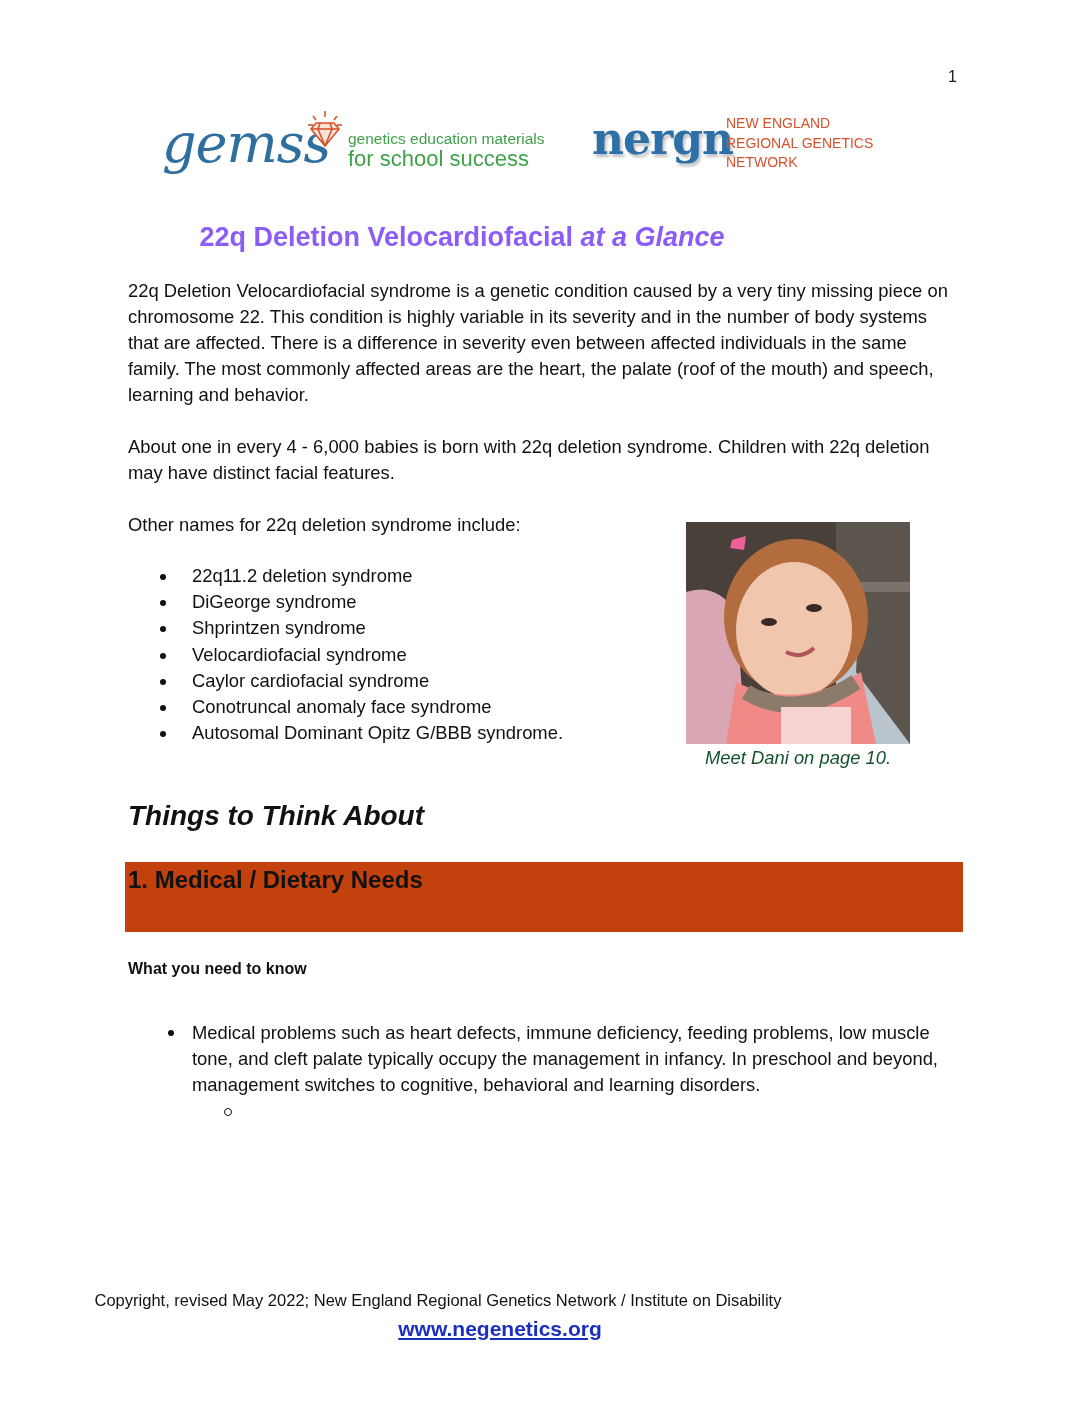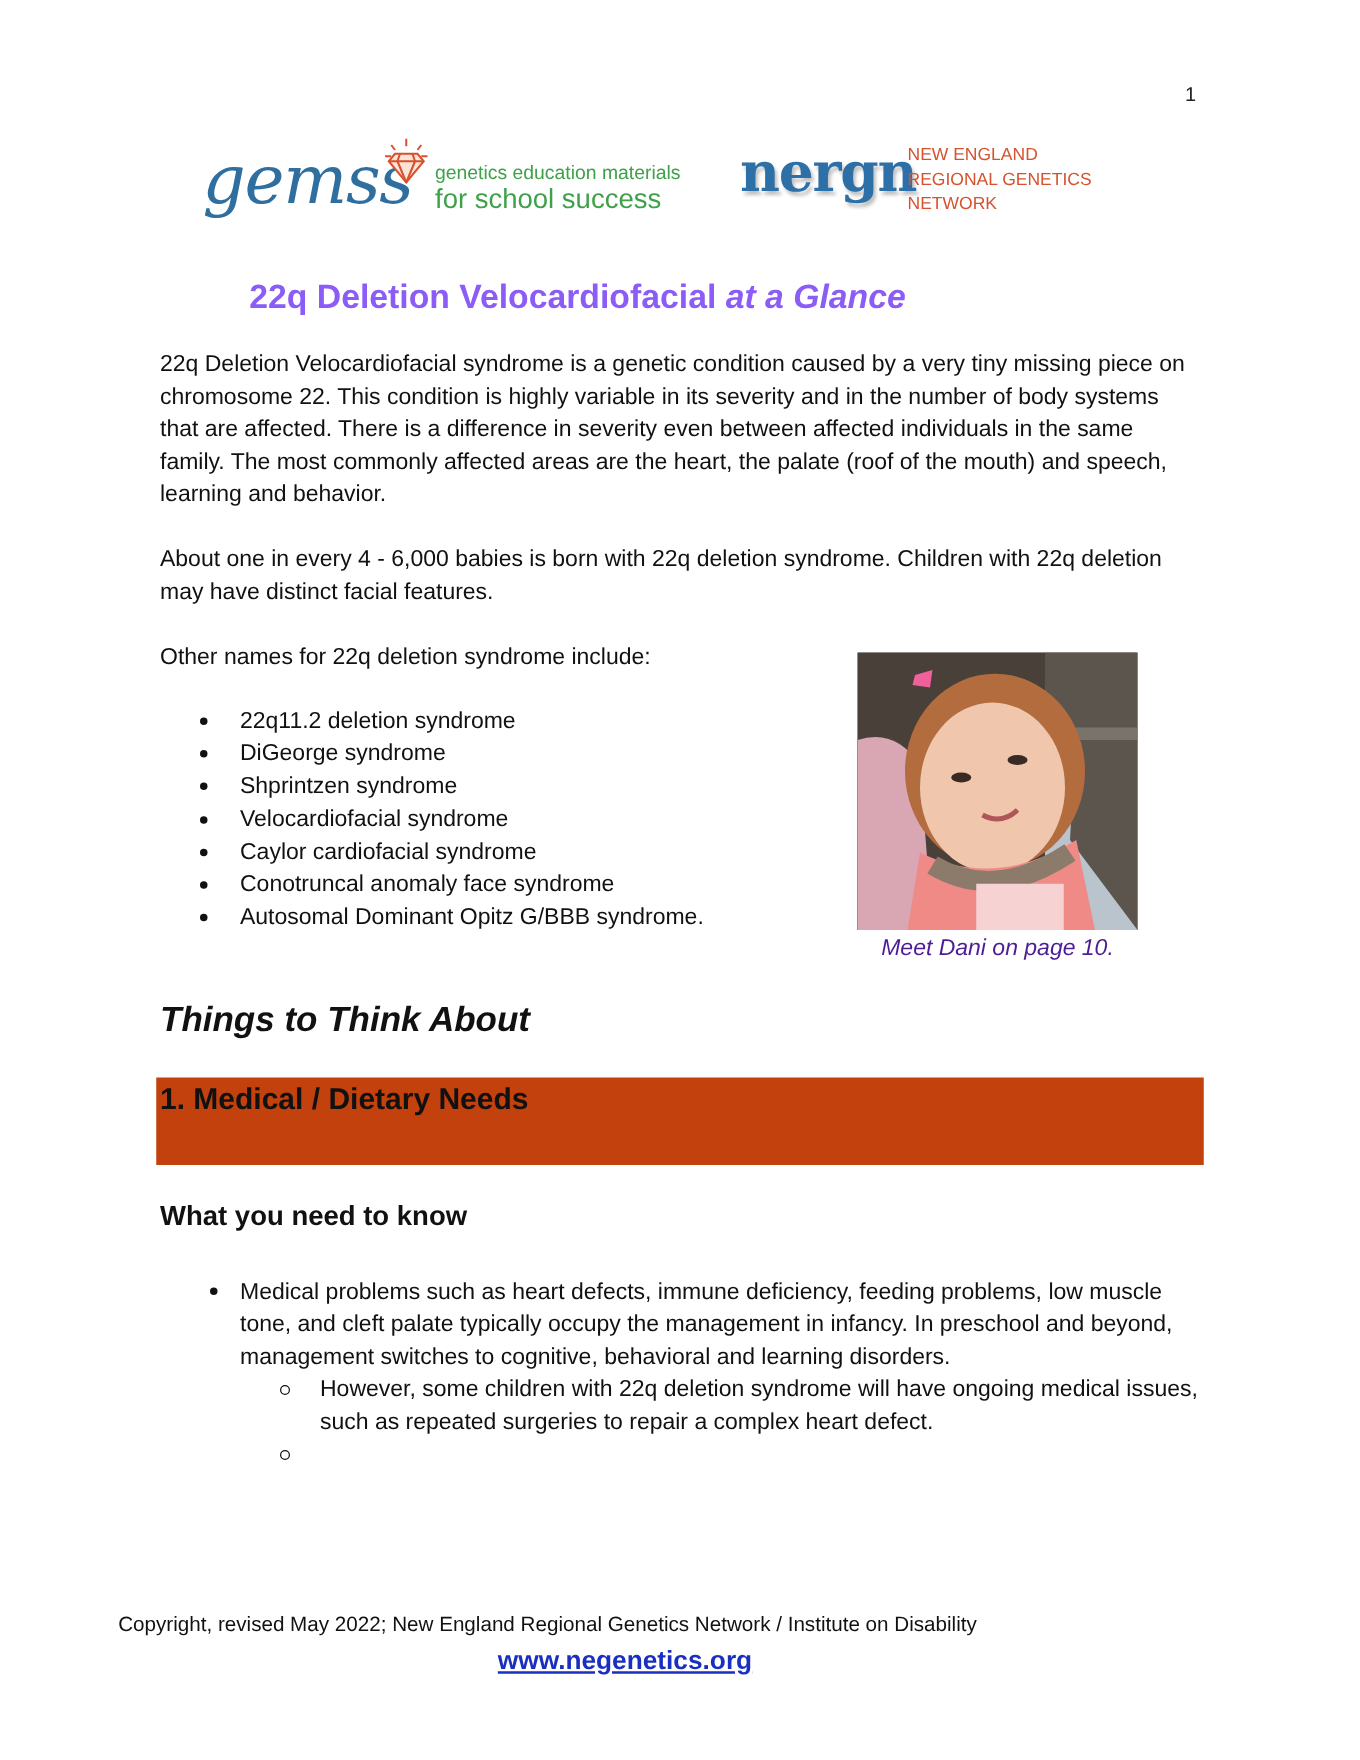--- a/index.html
+++ b/index.html
@@ -71,7 +71,7 @@
     }
     .photo-caption {
       position: absolute; left: 686px; top: 747px; width: 224px; text-align: center;
-      font-style: italic; font-size: 18.4px; color: #4c1d95;
+      font-style: italic; font-size: 18.4px; color: #14532d;
     }
     
     .section-heading {

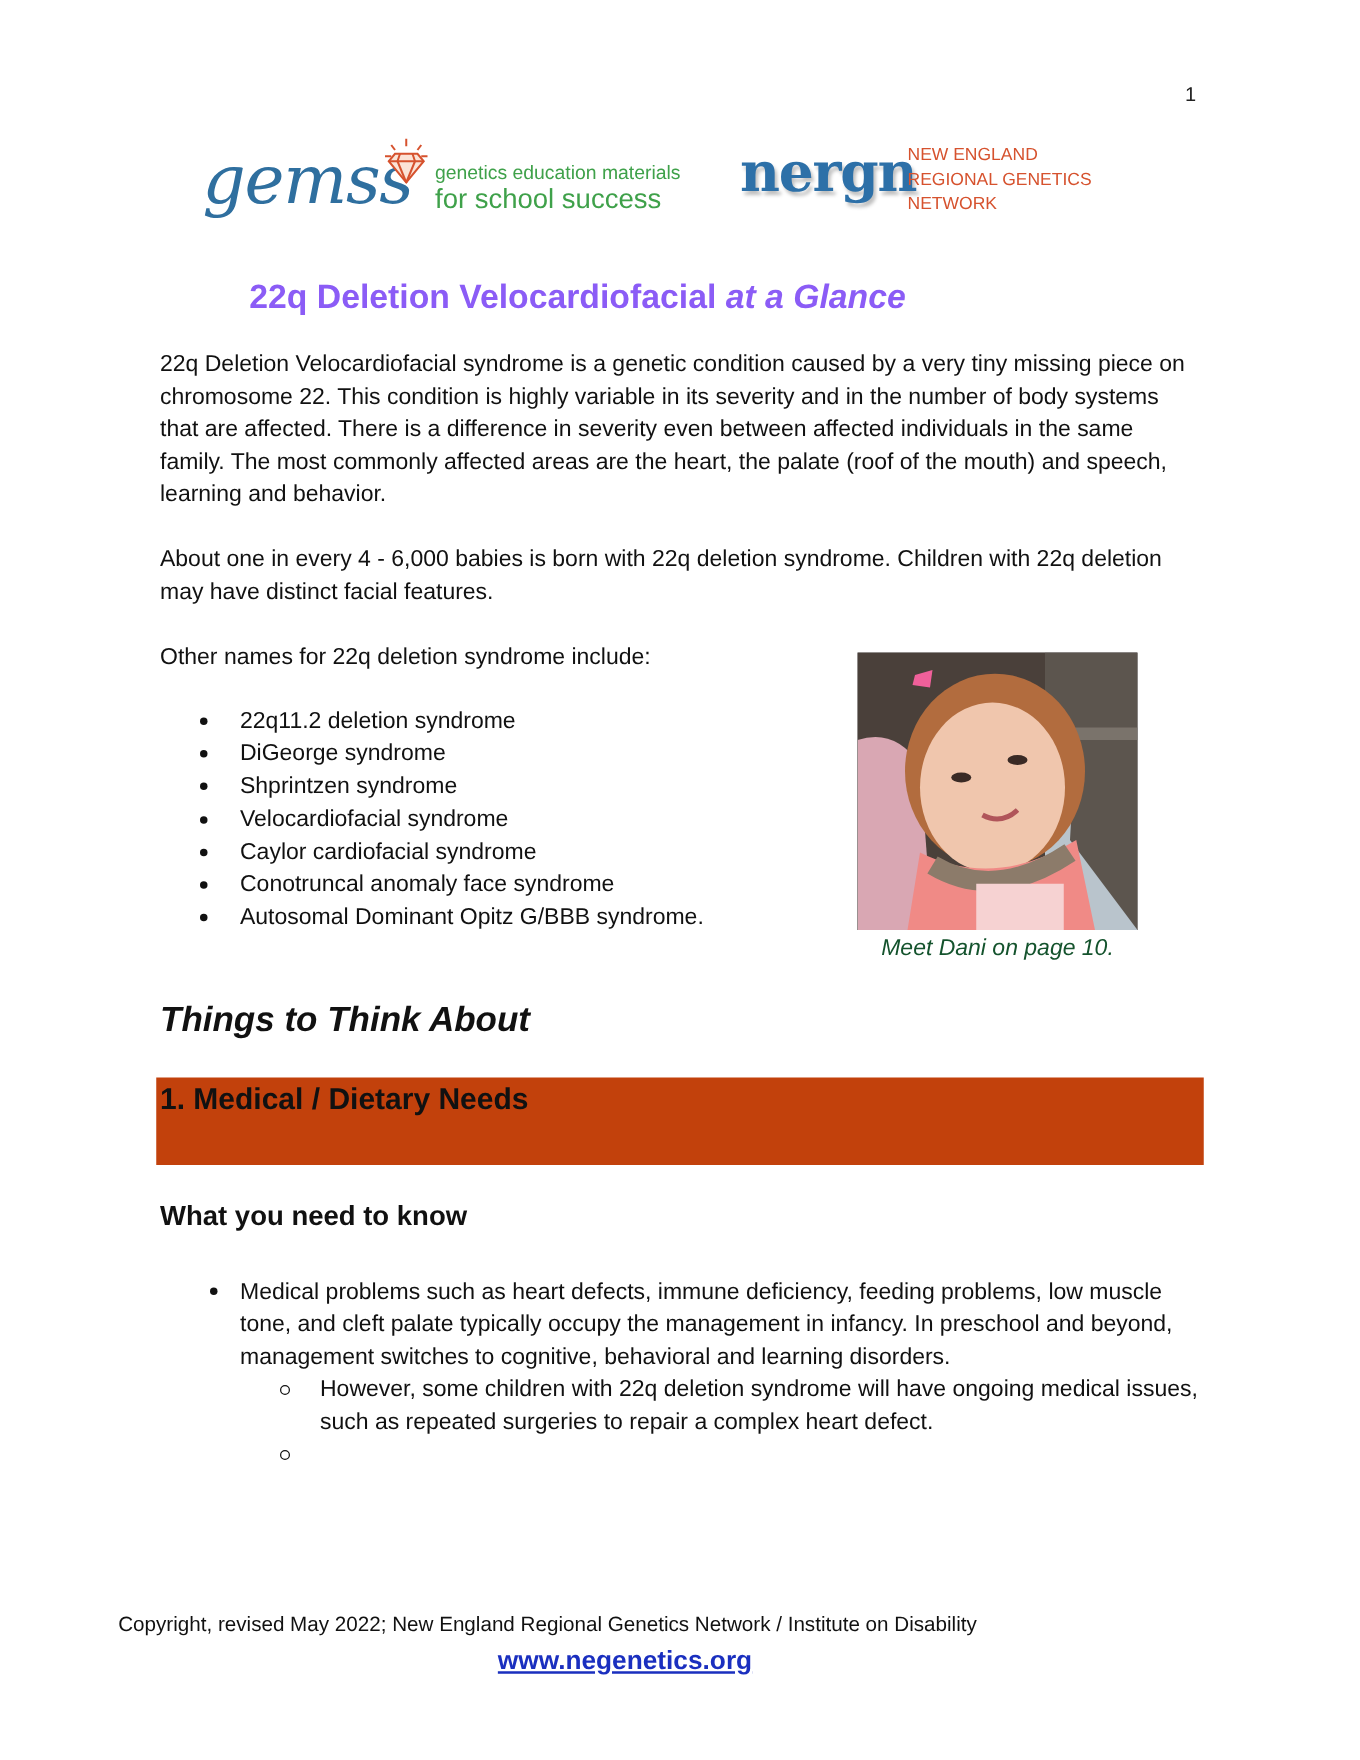--- a/index.html
+++ b/index.html
@@ -84,7 +84,7 @@
       position: absolute; left: 3px; top: 4px; font-size: 24px; font-weight: bold; color: #111;
     }
     .subheading {
-      position: absolute; left: 128px; top: 960px; font-size: 22px; font-weight: bold; color: #111;
+      position: absolute; left: 128px; top: 960px; font-size: 16px; font-weight: bold; color: #111;
     }
     .main-list {
       position: absolute; left: 160px; top: 1020px; width: 800px; list-style: none;

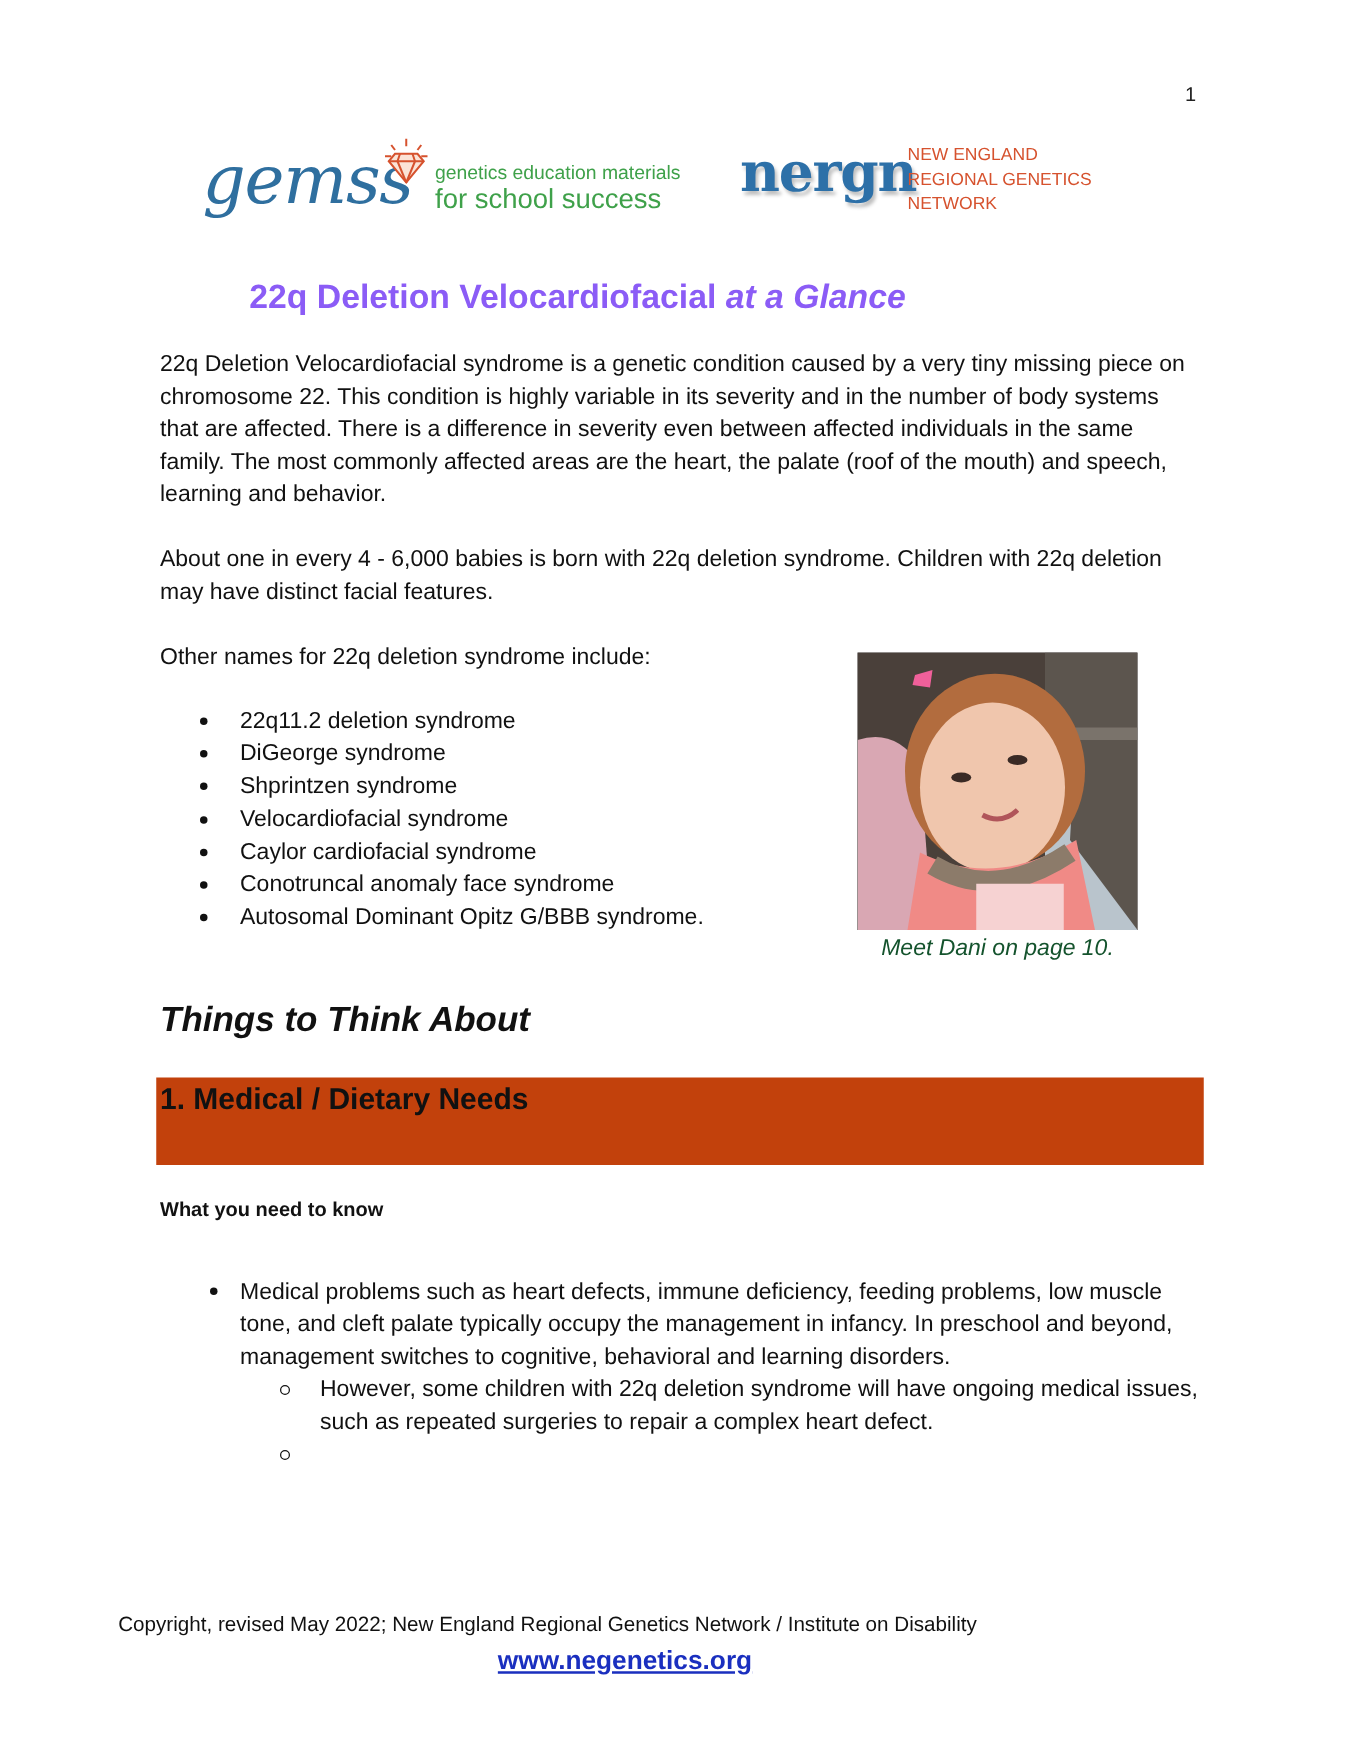--- a/index.html
+++ b/index.html
@@ -194,7 +194,6 @@
     <span class="dot"></span>
     <span>Medical problems such as heart defects, immune deficiency, feeding problems, low muscle tone, and cleft palate typically occupy the management in infancy. In preschool and beyond, management switches to cognitive, behavioral and learning disorders.</span>
     <ul class="sub-list">
-      <li><span class="ring"></span><span>However, some children with 22q deletion syndrome will have ongoing medical issues, such as repeated surgeries to repair a complex heart defect.</span></li>
       <li><span class="ring"></span></li>
     </ul>
   </li>

